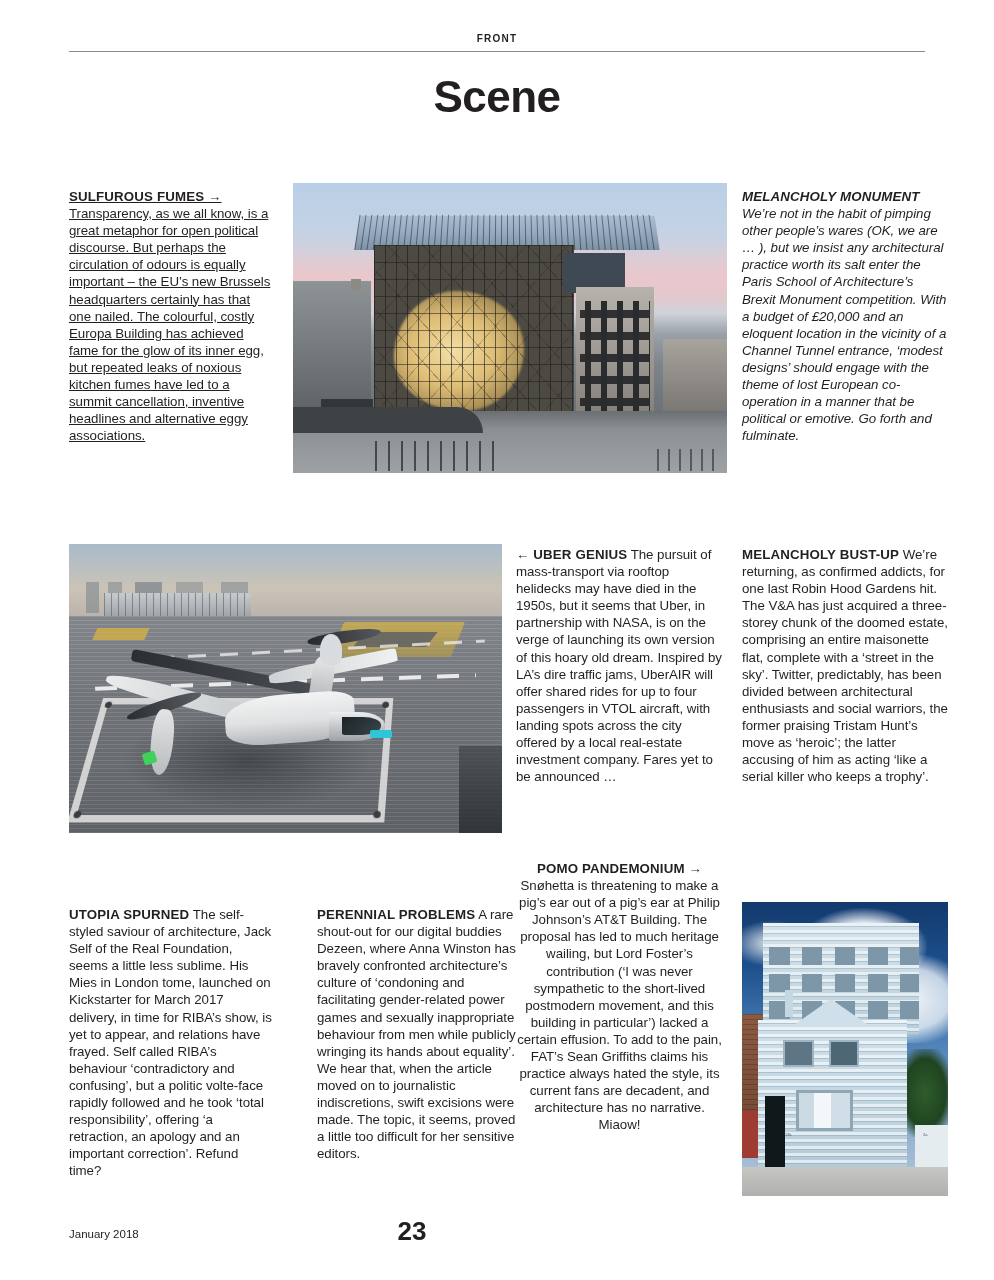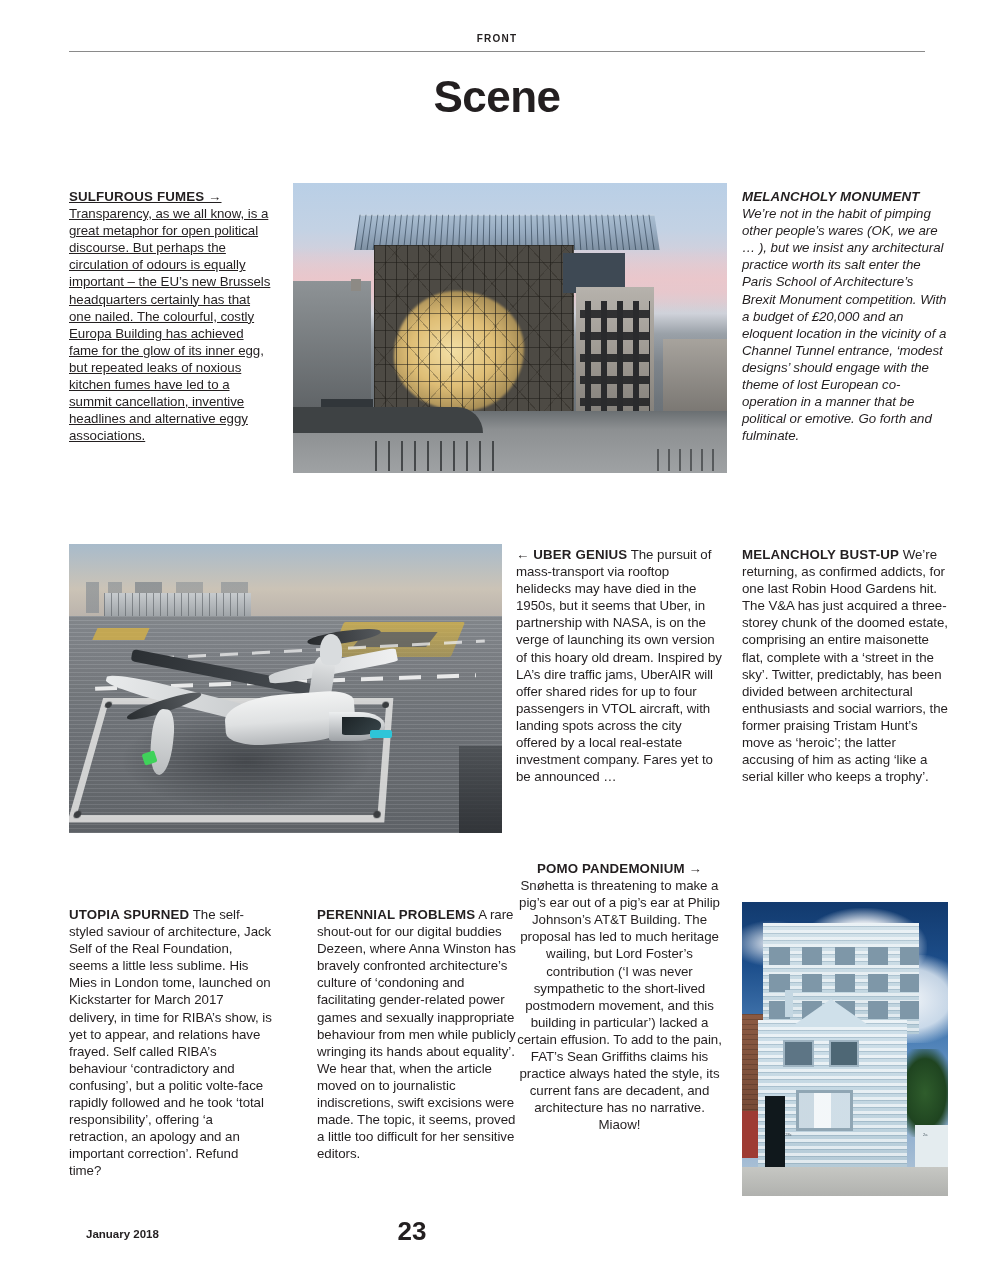--- a/index.html
+++ b/index.html
@@ -408,9 +408,8 @@
     position: absolute;
     left: 69px; top: 1228px;
     font-size: 11.5px;
-    font-weight: bold;
+    font-weight: normal;
     color: #231f20;
-    margin-left: 17px;
   }
   .footer-pageno {
     position: absolute;

